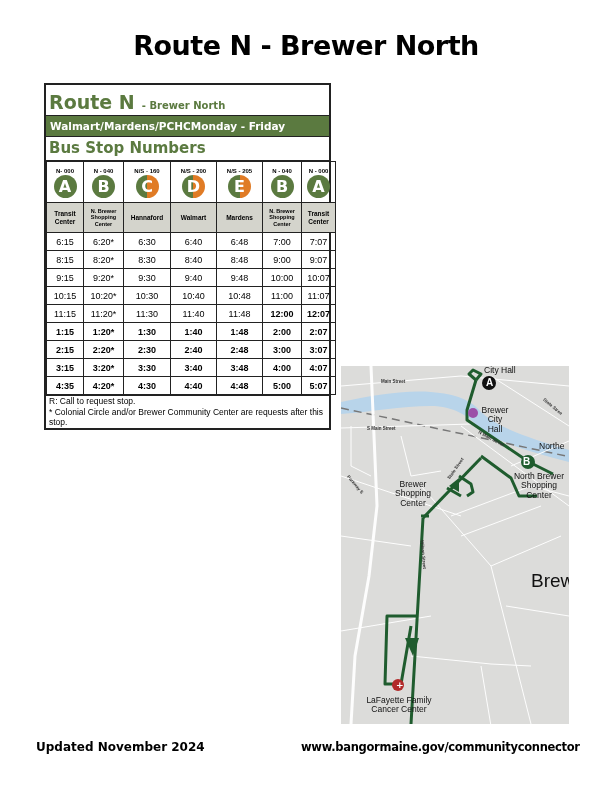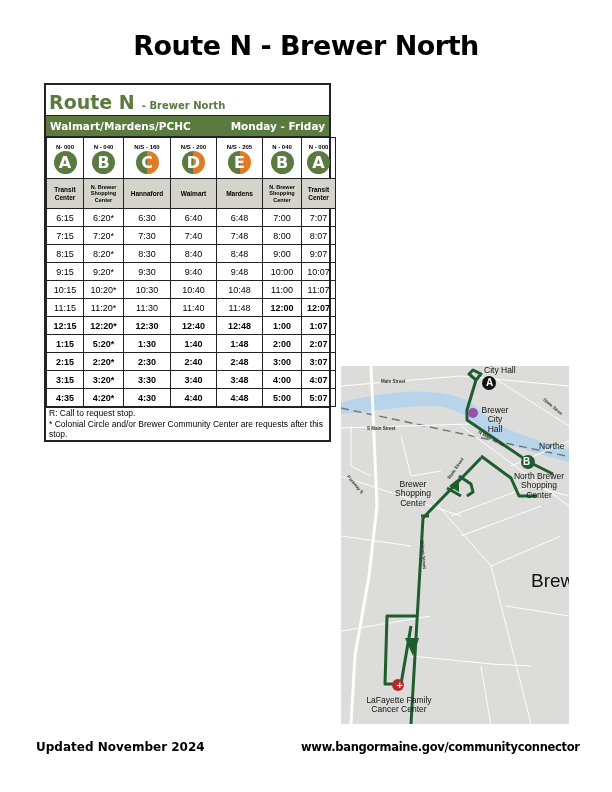--- a/index.html
+++ b/index.html
@@ -22,7 +22,7 @@
   .route-header .rt { font-size: 19px; font-weight: bold; }
   .route-header .rs { font-size: 10px; font-weight: bold; margin-left: 2px; }
   .service-bar {
-    height: 21px; background: #5b7a40; color: #fff; display: flex; justify-content: space-between;
+    height: 21px; background: #5b7a40; color: #fff; display: flex; justify-content: flex-start;
     align-items: center; padding: 0 4px; font-family: "DejaVu Sans", sans-serif; font-size: 10.5px; font-weight: bold;
     border-bottom: 1px solid #222;
   }

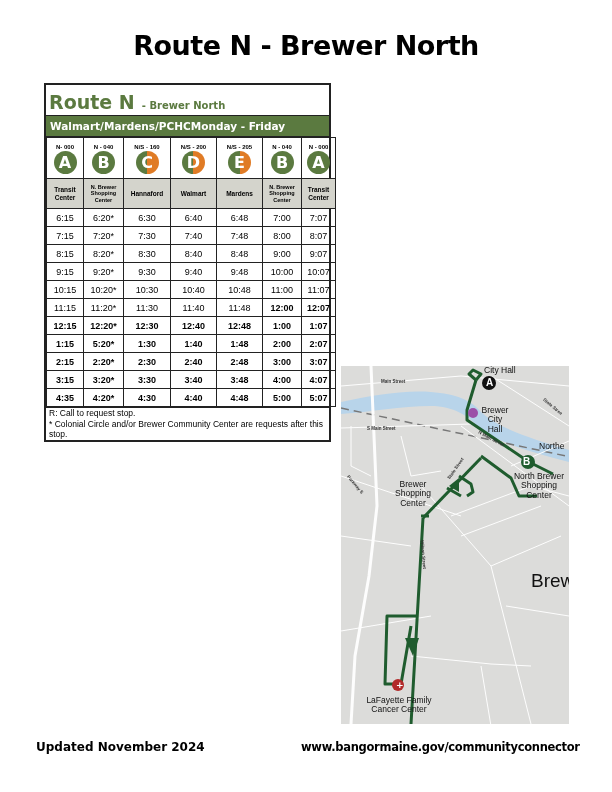--- a/index.html
+++ b/index.html
@@ -73,6 +73,7 @@
     <span>Walmart/Mardens/PCHC</span>
     <span>Monday - Friday</span>
   </div>
+  <div class="stops-title">Bus Stop Numbers</div>
   <table>
     <colgroup>
       <col style="width:37px">

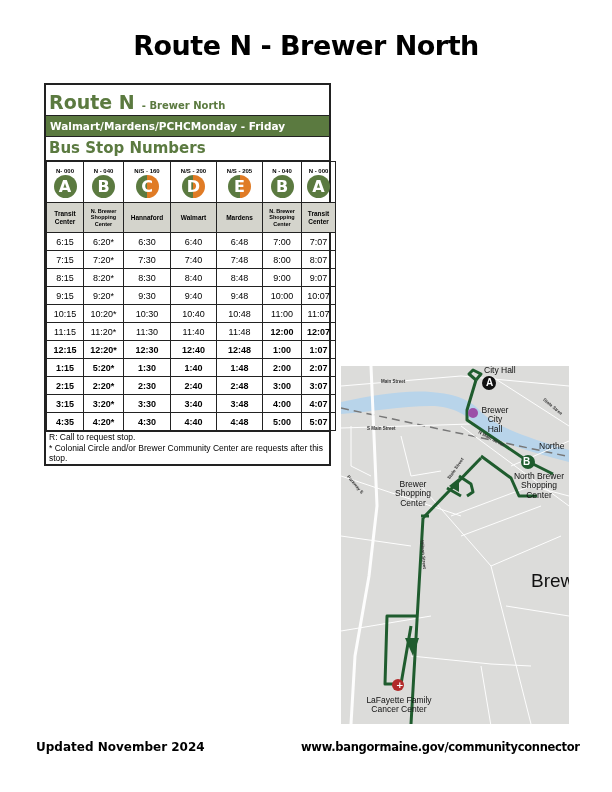--- a/index.html
+++ b/index.html
@@ -122,15 +122,6 @@
           <td>7:07</td>
         </tr>
     <tr class="time">
-          <td>7:15</td>
-          <td>7:20*</td>
-          <td>7:30</td>
-          <td>7:40</td>
-          <td>7:48</td>
-          <td>8:00</td>
-          <td>8:07</td>
-        </tr>
-    <tr class="time">
           <td>8:15</td>
           <td>8:20*</td>
           <td>8:30</td>

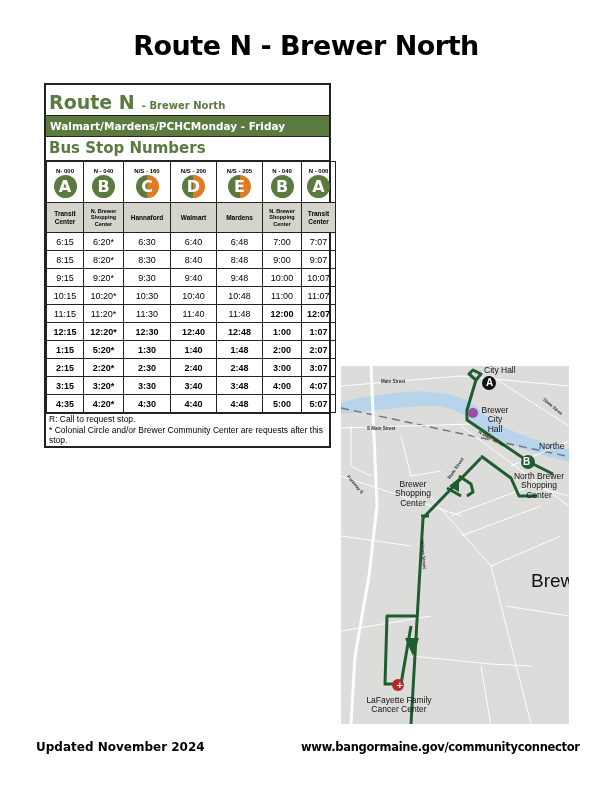--- a/index.html
+++ b/index.html
@@ -158,15 +158,6 @@
           <td class="b">12:07</td>
         </tr>
     <tr class="time bold">
-          <td>12:15</td>
-          <td>12:20*</td>
-          <td>12:30</td>
-          <td>12:40</td>
-          <td>12:48</td>
-          <td>1:00</td>
-          <td>1:07</td>
-        </tr>
-    <tr class="time bold">
           <td>1:15</td>
           <td>5:20*</td>
           <td>1:30</td>

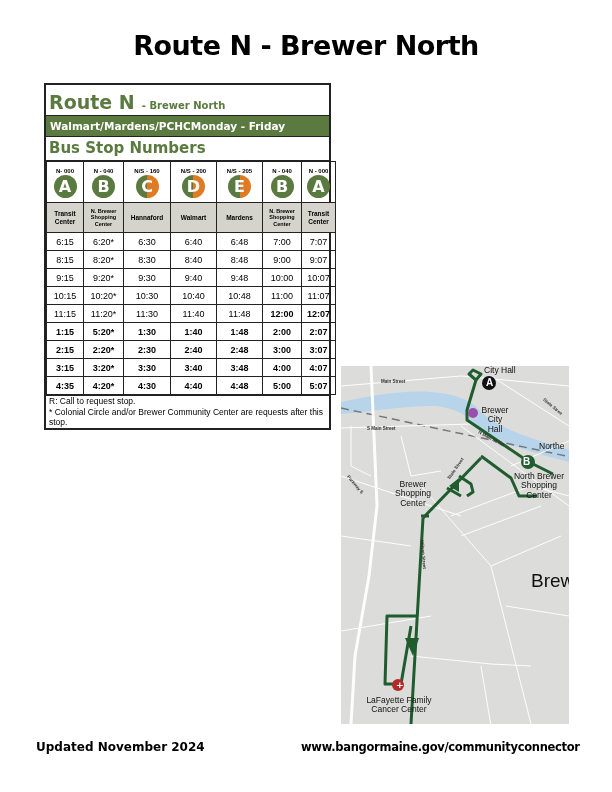--- a/index.html
+++ b/index.html
@@ -159,7 +159,7 @@
         </tr>
     <tr class="time bold">
           <td>1:15</td>
-          <td>5:20*</td>
+          <td>1:20*</td>
           <td>1:30</td>
           <td>1:40</td>
           <td>1:48</td>

